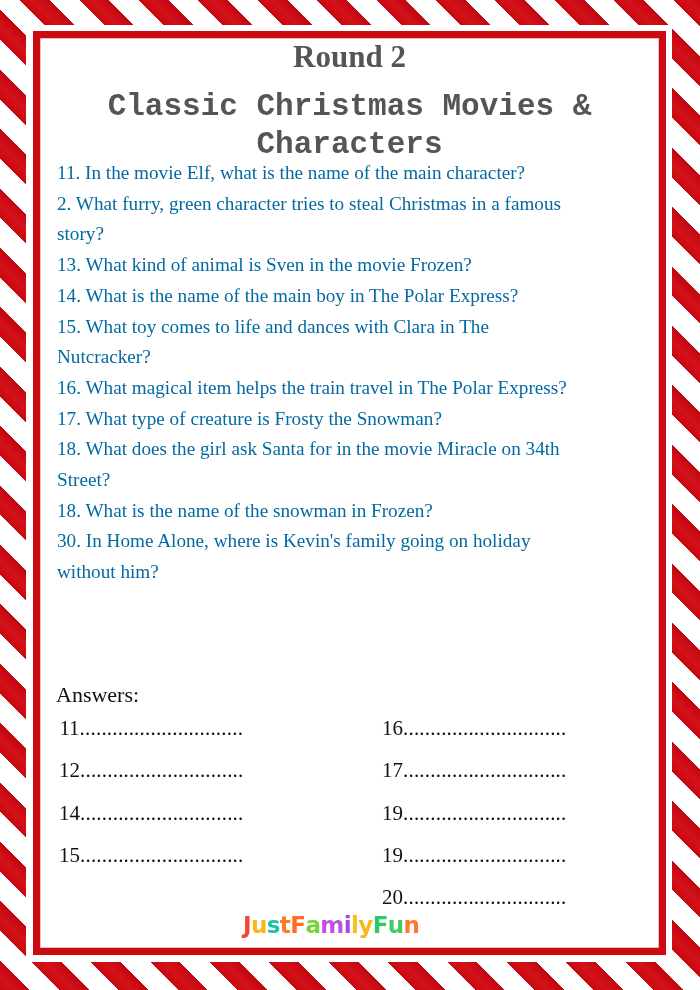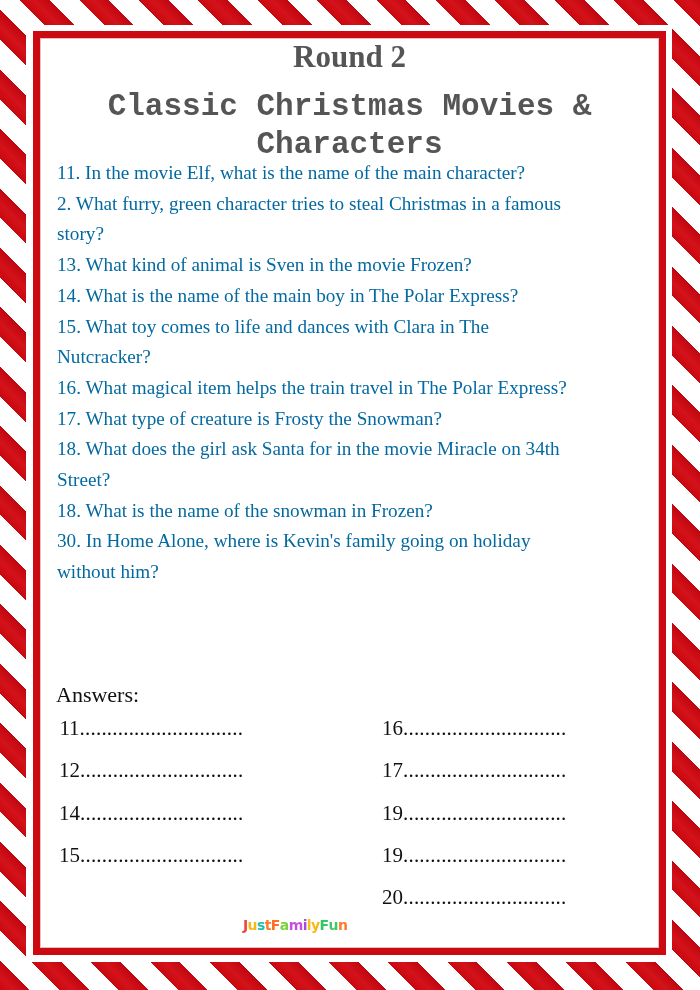--- a/index.html
+++ b/index.html
@@ -54,7 +54,7 @@
     .logo {
       position: absolute; left: 243px; top: 911px; width: 182px; height: 28px;
       font-family: "DejaVu Sans", sans-serif; font-weight: bold;
-      font-size: 14px; line-height: 28px; letter-spacing: -0.6px;
+      font-size: 23px; line-height: 28px; letter-spacing: -0.6px;
       white-space: nowrap;
     }
     .logo span { display: inline-block; }

